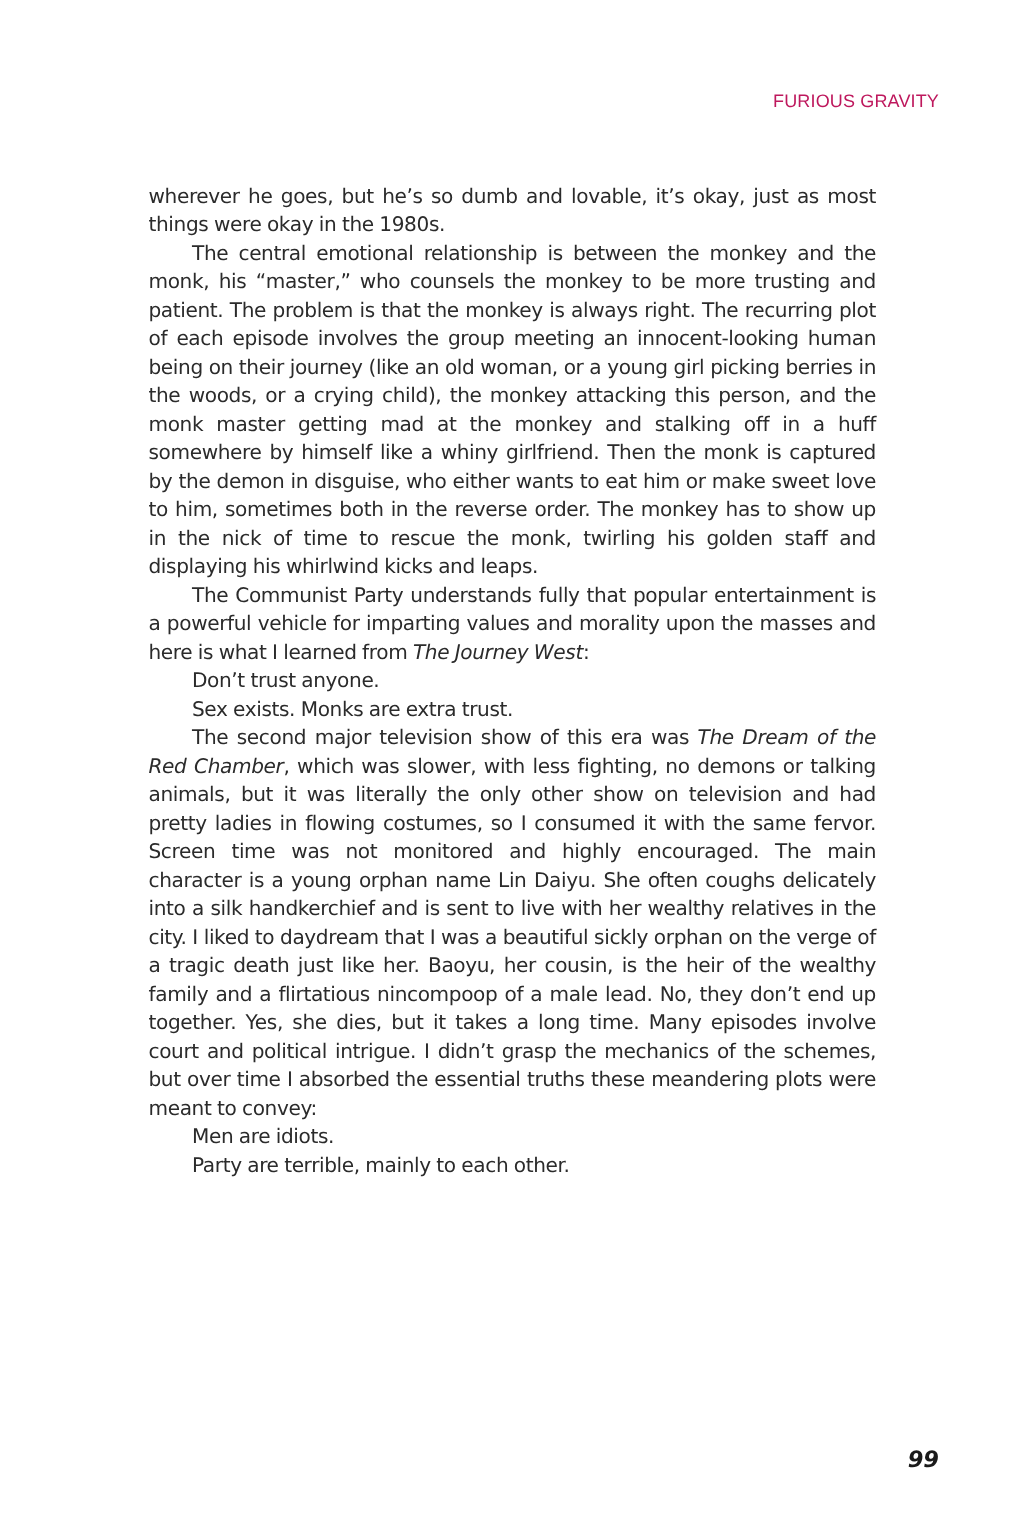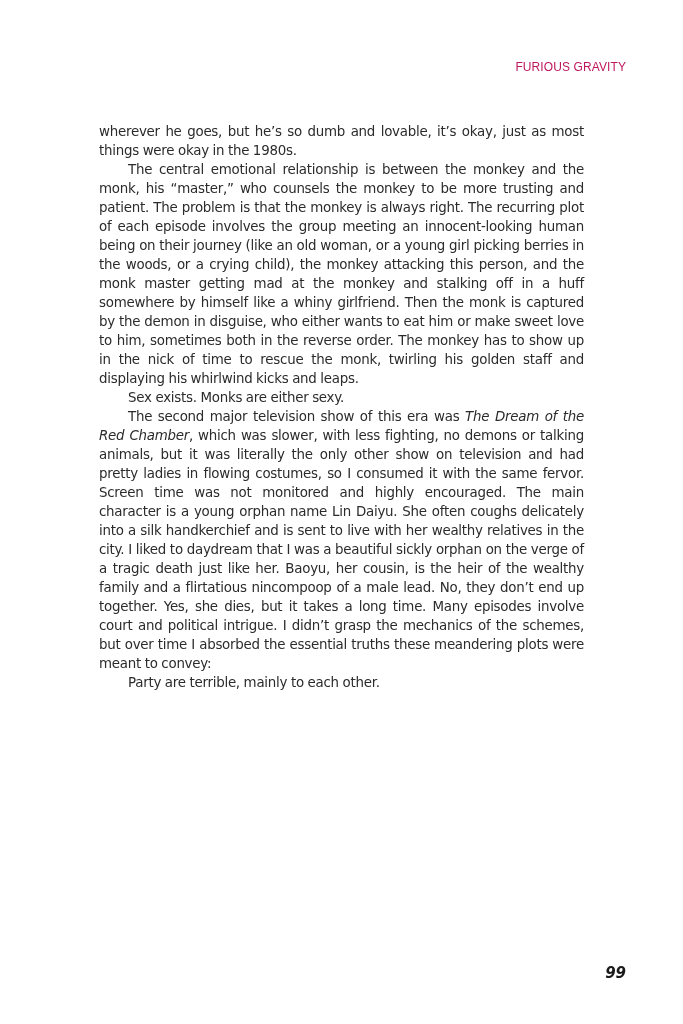--- a/index.html
+++ b/index.html
@@ -73,6 +73,9 @@
     <span>The central emotional relationship is between the monkey and the monk, his “master,” who counsels the monkey to be more trusting and patient. The problem is that the monkey is always right. The recurring plot of each episode involves the group meeting an innocent-looking human being on their journey (like an old woman, or a young girl picking berries in the woods, or a crying child), the monkey attacking this person, and the monk master getting mad at the monkey and stalking off in a huff somewhere by himself like a whiny girlfriend. Then the monk is captured by the demon in disguise, who either wants to eat him or make sweet love to him, sometimes both in the reverse order. The monkey has to show up in the nick of time to rescue the monk, twirling his golden staff and displaying his whirlwind kicks and leaps.</span>
   </p>
   <p class="last-short">
+    <span>The Communist Party understands fully that popular entertainment is a powerful vehicle for imparting values and morality upon the masses and here is what I learned from </span><em>The Journey West</em><span>:</span>
+  </p>
+  <p class="last-short">
     <span>Sex exists. Monks are either sexy.</span>
   </p>
   <p class="last-short">

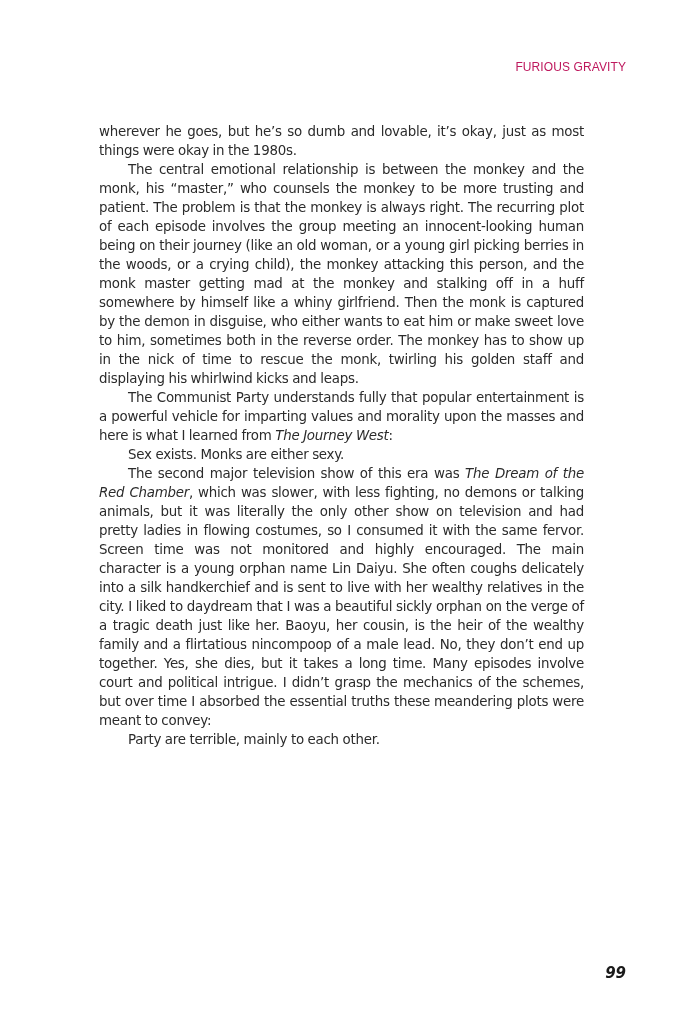--- a/index.html
+++ b/index.html
@@ -76,6 +76,9 @@
     <span>The Communist Party understands fully that popular entertainment is a powerful vehicle for imparting values and morality upon the masses and here is what I learned from </span><em>The Journey West</em><span>:</span>
   </p>
   <p class="last-short">
+    <span>Don’t trust anyone.</span>
+  </p>
+  <p class="last-short">
     <span>Sex exists. Monks are either sexy.</span>
   </p>
   <p class="last-short">

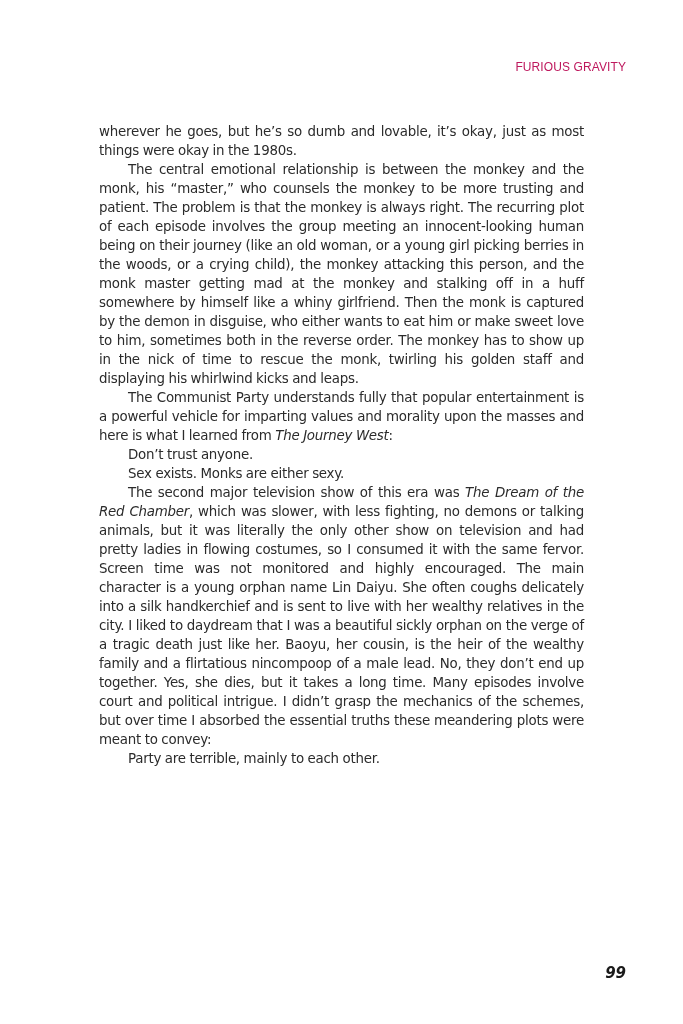--- a/index.html
+++ b/index.html
@@ -79,7 +79,7 @@
     <span>Don’t trust anyone.</span>
   </p>
   <p class="last-short">
-    <span>Sex exists. Monks are either sexy.</span>
+    <span>Sex exists. Monks are extra trust.</span>
   </p>
   <p class="last-short">
     <span>The second major television show of this era was </span><em>The Dream of the Red Chamber</em><span>, which was slower, with less fighting, no demons or talking animals, but it was literally the only other show on television and had pretty ladies in flowing costumes, so I consumed it with the same fervor. Screen time was not monitored and highly encouraged. The main character is a young orphan name Lin Daiyu. She often coughs delicately into a silk handkerchief and is sent to live with her wealthy relatives in the city. I liked to daydream that I was a beautiful sickly orphan on the verge of a tragic death just like her. Baoyu, her cousin, is the heir of the wealthy family and a flirtatious nincompoop of a male lead. No, they don’t end up together. Yes, she dies, but it takes a long time. Many episodes involve court and political intrigue. I didn’t grasp the mechanics of the schemes, but over time I absorbed the essential truths these meandering plots were meant to convey:</span>

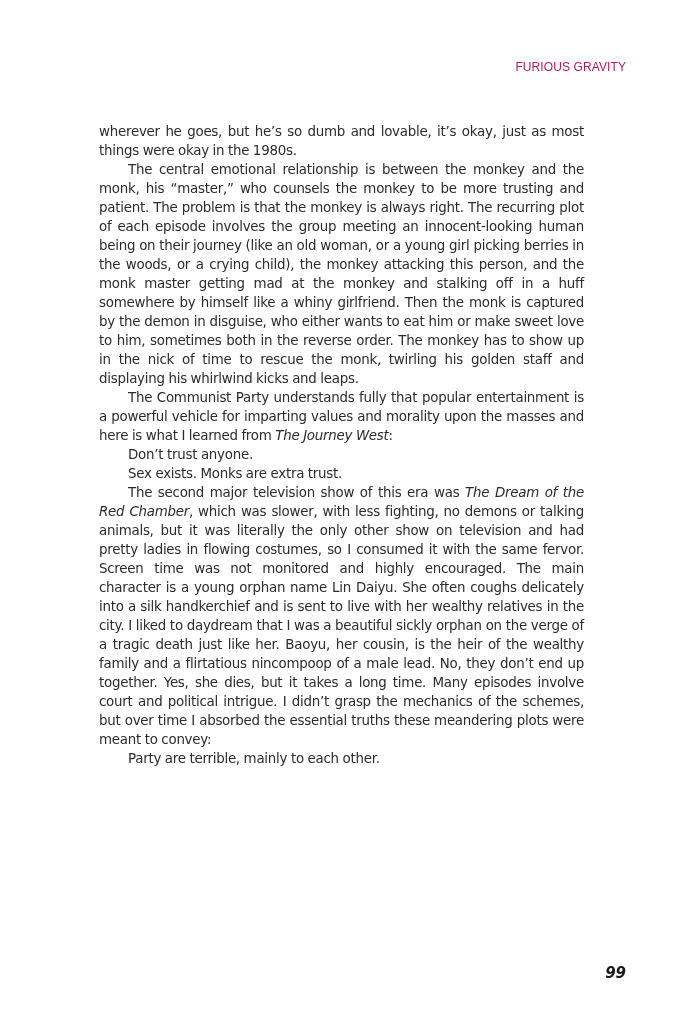--- a/index.html
+++ b/index.html
@@ -85,6 +85,9 @@
     <span>The second major television show of this era was </span><em>The Dream of the Red Chamber</em><span>, which was slower, with less fighting, no demons or talking animals, but it was literally the only other show on television and had pretty ladies in flowing costumes, so I consumed it with the same fervor. Screen time was not monitored and highly encouraged. The main character is a young orphan name Lin Daiyu. She often coughs delicately into a silk handkerchief and is sent to live with her wealthy relatives in the city. I liked to daydream that I was a beautiful sickly orphan on the verge of a tragic death just like her. Baoyu, her cousin, is the heir of the wealthy family and a flirtatious nincompoop of a male lead. No, they don’t end up together. Yes, she dies, but it takes a long time. Many episodes involve court and political intrigue. I didn’t grasp the mechanics of the schemes, but over time I absorbed the essential truths these meandering plots were meant to convey:</span>
   </p>
   <p class="last-short">
+    <span>Men are idiots.</span>
+  </p>
+  <p class="last-short">
     <span>Party are terrible, mainly to each other.</span>
   </p>
 </div>

